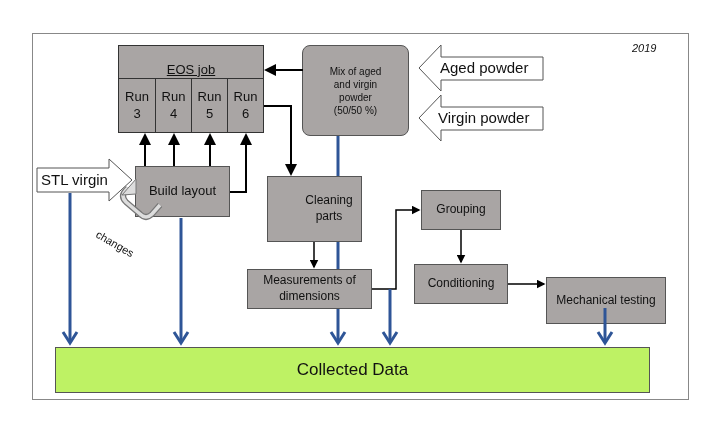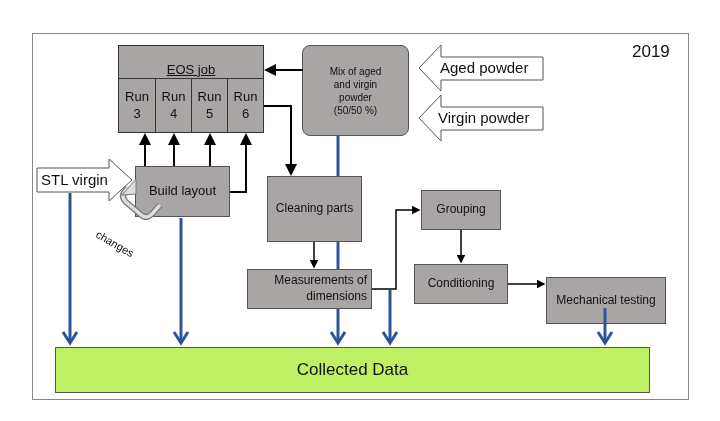--- a/index.html
+++ b/index.html
@@ -14,7 +14,7 @@
           display:flex; align-items:center; justify-content:center; text-align:center;
           font-size:13px; line-height:1.3; white-space:pre-line; }
   .collected { background:#bef264; font-size:17px; }
-  .year { position:absolute; left:632px; top:42px; font-size:17px; }
+  .year { position:absolute; left:632px; top:42px; font-size:11px;font-style:italic; }
   svg.overlay { position:absolute; left:0; top:0; }
   .arrow-label { position:absolute; font-size:15px; white-space:nowrap; }
   .changes { position:absolute; left:100px; top:228px; font-size:11px; transform:rotate(30deg); transform-origin:left top; }

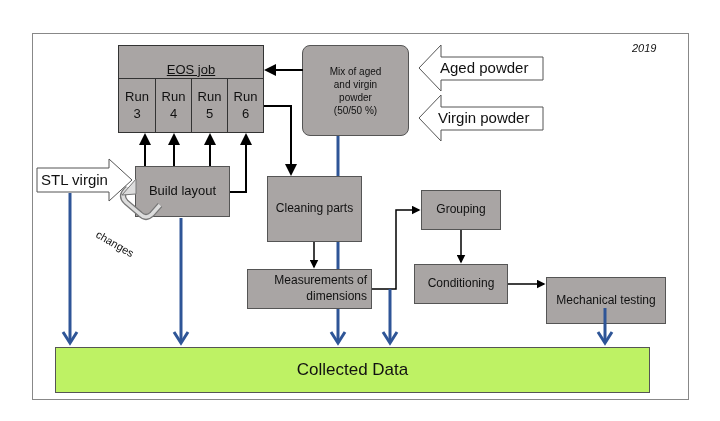--- a/index.html
+++ b/index.html
@@ -39,7 +39,7 @@
 
 <div class="box" style="left:135px;top:166px;width:95px;height:51px;font-size:13px;">Build layout</div>
 
-<div class="box" style="left:267px;top:176px;width:95px;height:66px;">Cleaning parts</div>
+<div class="box" style="left:267px;top:176px;width:95px;height:66px;padding-left:29px;">Cleaning parts</div>
 
 <div class="box" style="left:247px;top:269px;width:125px;height:40px;padding:0 4px;text-align:right;">Measurements of dimensions</div>
 

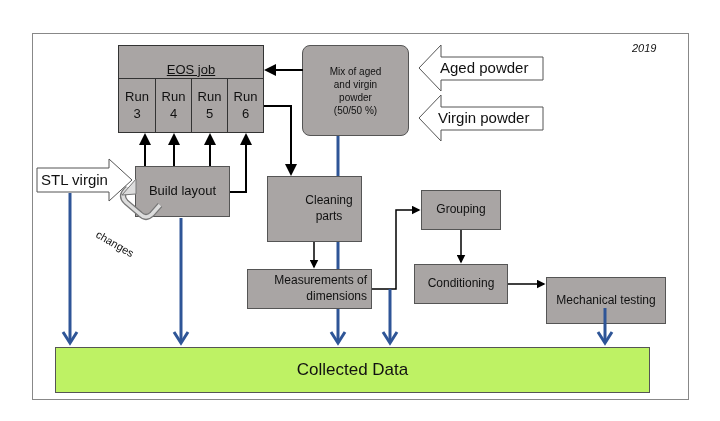--- a/index.html
+++ b/index.html
@@ -41,7 +41,7 @@
 
 <div class="box" style="left:267px;top:176px;width:95px;height:66px;padding-left:29px;">Cleaning parts</div>
 
-<div class="box" style="left:247px;top:269px;width:125px;height:40px;padding:0 4px;text-align:right;">Measurements of dimensions</div>
+<div class="box" style="left:247px;top:269px;width:125px;height:40px;padding:0 4px;">Measurements of dimensions</div>
 
 <div class="box" style="left:421px;top:190px;width:80px;height:40px;">Grouping</div>
 

